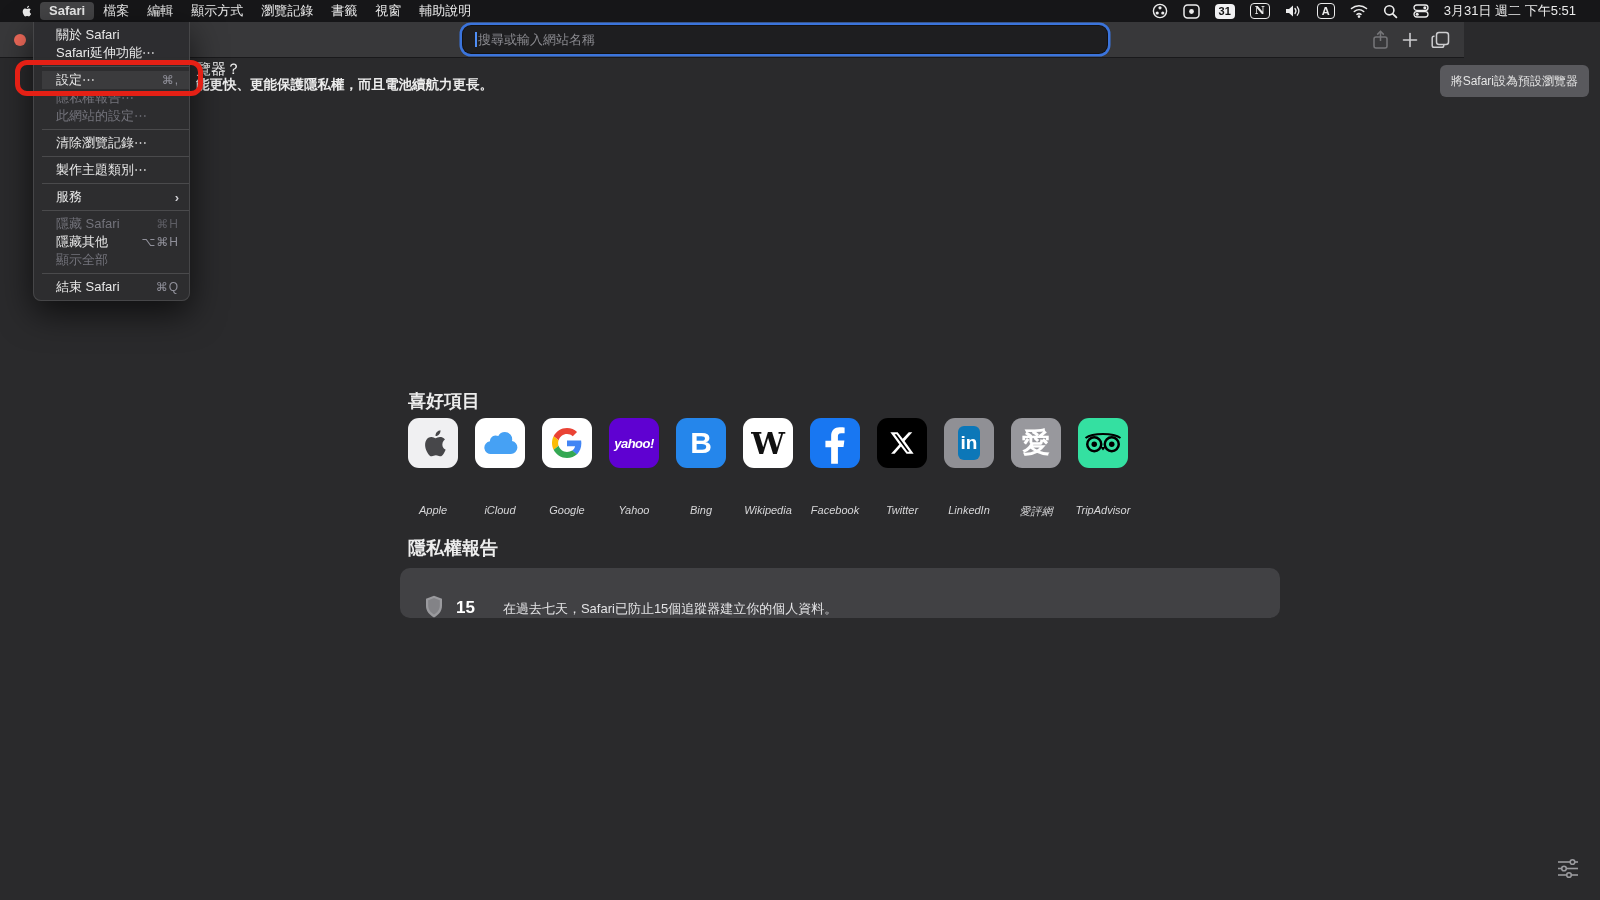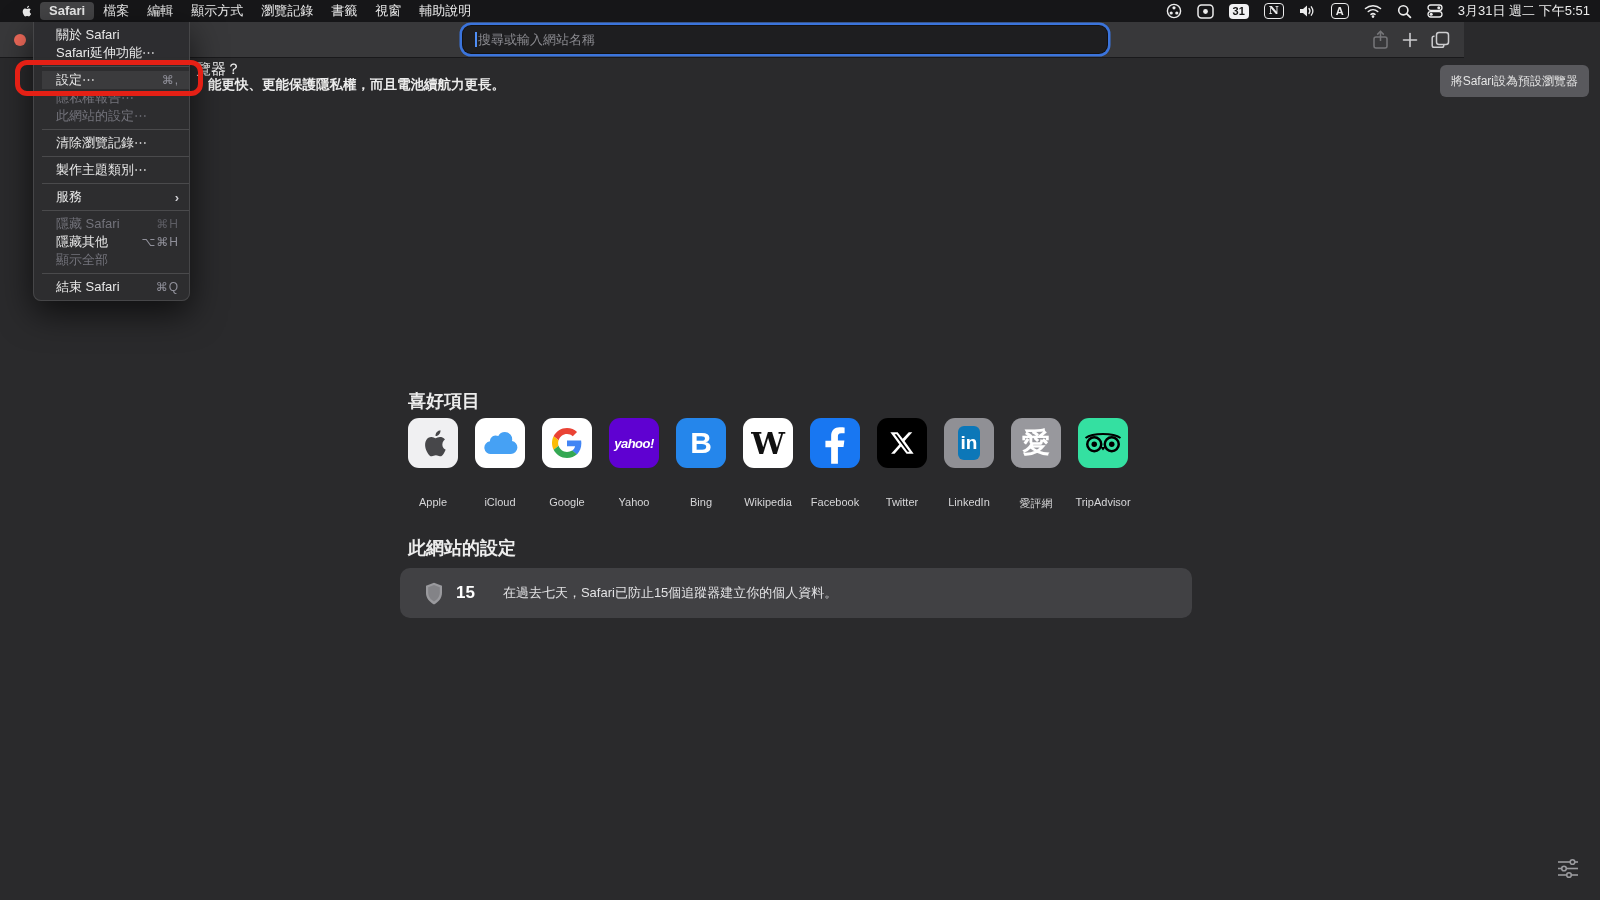--- a/index.html
+++ b/index.html
@@ -15,7 +15,7 @@
   .apple-wrap { width:26px; display:flex; justify-content:center; align-items:center; }
   .mb-item { padding:0 9px; font-weight:500; border-radius:4px; line-height:18px; white-space:nowrap; }
   .mb-item.active { background:rgba(255,255,255,0.20); font-weight:700; }
-  .mb-right { margin-left:auto; display:flex; align-items:center; gap:15px; padding-right:10px; }
+  .mb-right { margin-left:auto; display:flex; align-items:center; gap:15px; padding-right:24px; }
   .badge-solid { background:#f1f1f3; color:#111; border-radius:4px; font-size:11px; font-weight:700;
                  padding:1px 4px; line-height:13px; }
   .badge-outline { border:1.5px solid #ececec; color:#ececec; border-radius:4px; font-size:11px;

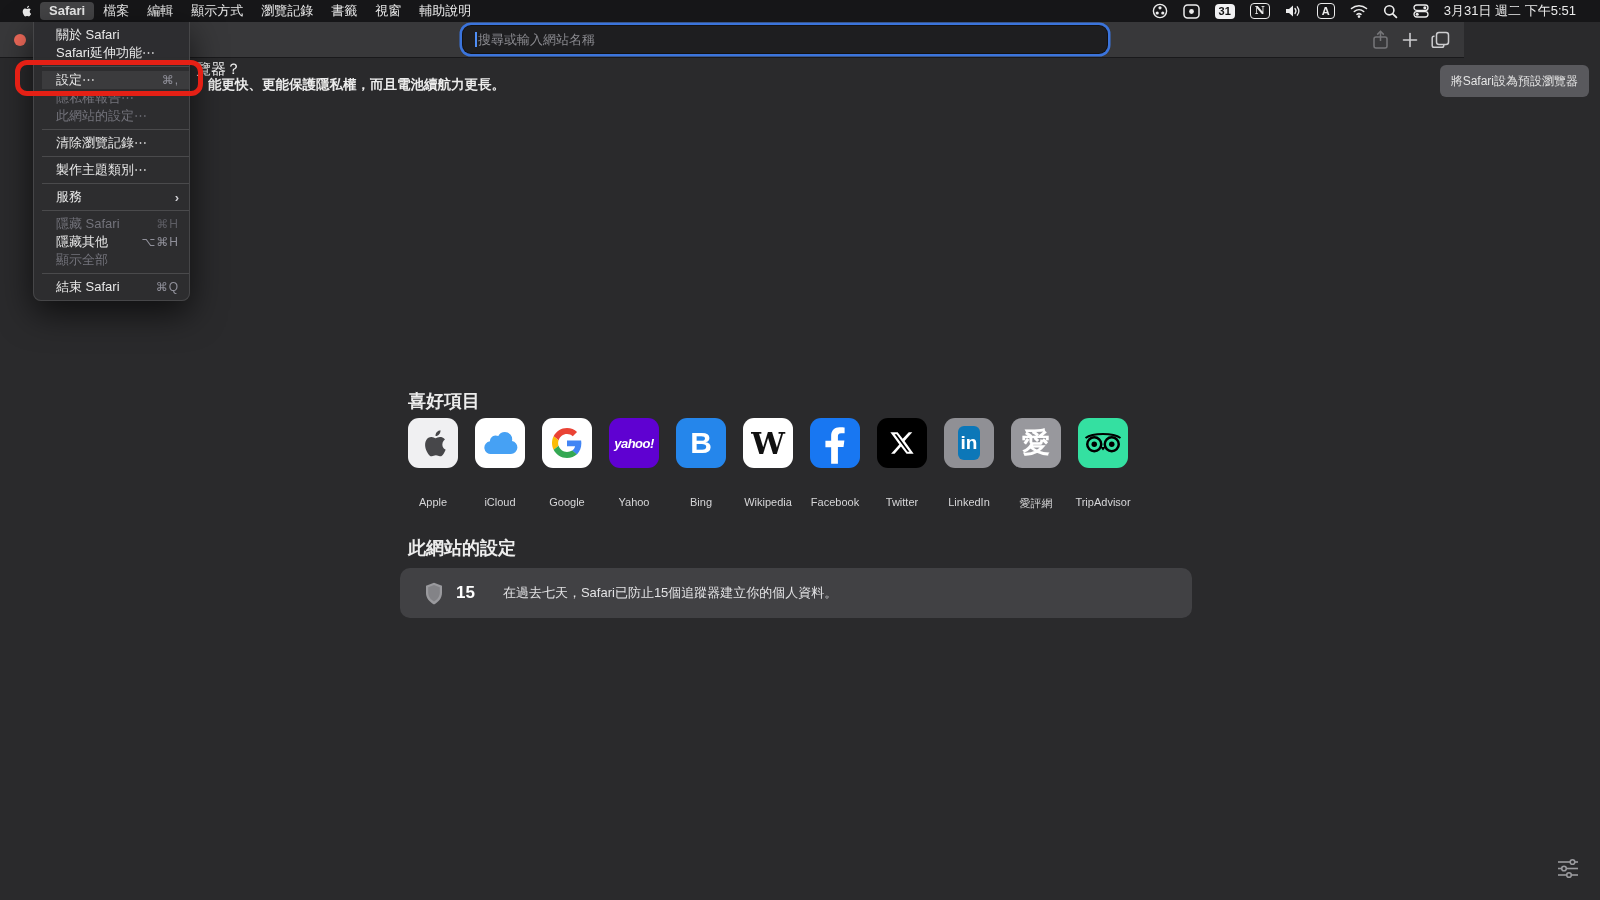--- a/index.html
+++ b/index.html
@@ -41,7 +41,7 @@
   .content { position:absolute; left:0; top:59px; width:1600px; height:841px; background:#2a2a2c; }
 
   .banner-headline { position:absolute; left:196px; top:1px; font-size:15px; font-weight:400; color:#f2f2f2; z-index:1; }
-  .banner-body { position:absolute; left:208px; top:17px; font-size:13.5px; font-weight:600; color:#ececec; z-index:1; }
+  .banner-body { position:absolute; left:196px; top:17px; font-size:13.5px; font-weight:600; color:#ececec; z-index:1; }
   .default-btn { position:absolute; right:11px; top:6px; height:31px; background:#59595d;
                  border-radius:6px; color:#e5e5e5; font-size:12px; display:flex; align-items:center;
                  padding:16px 11px; z-index:1; }

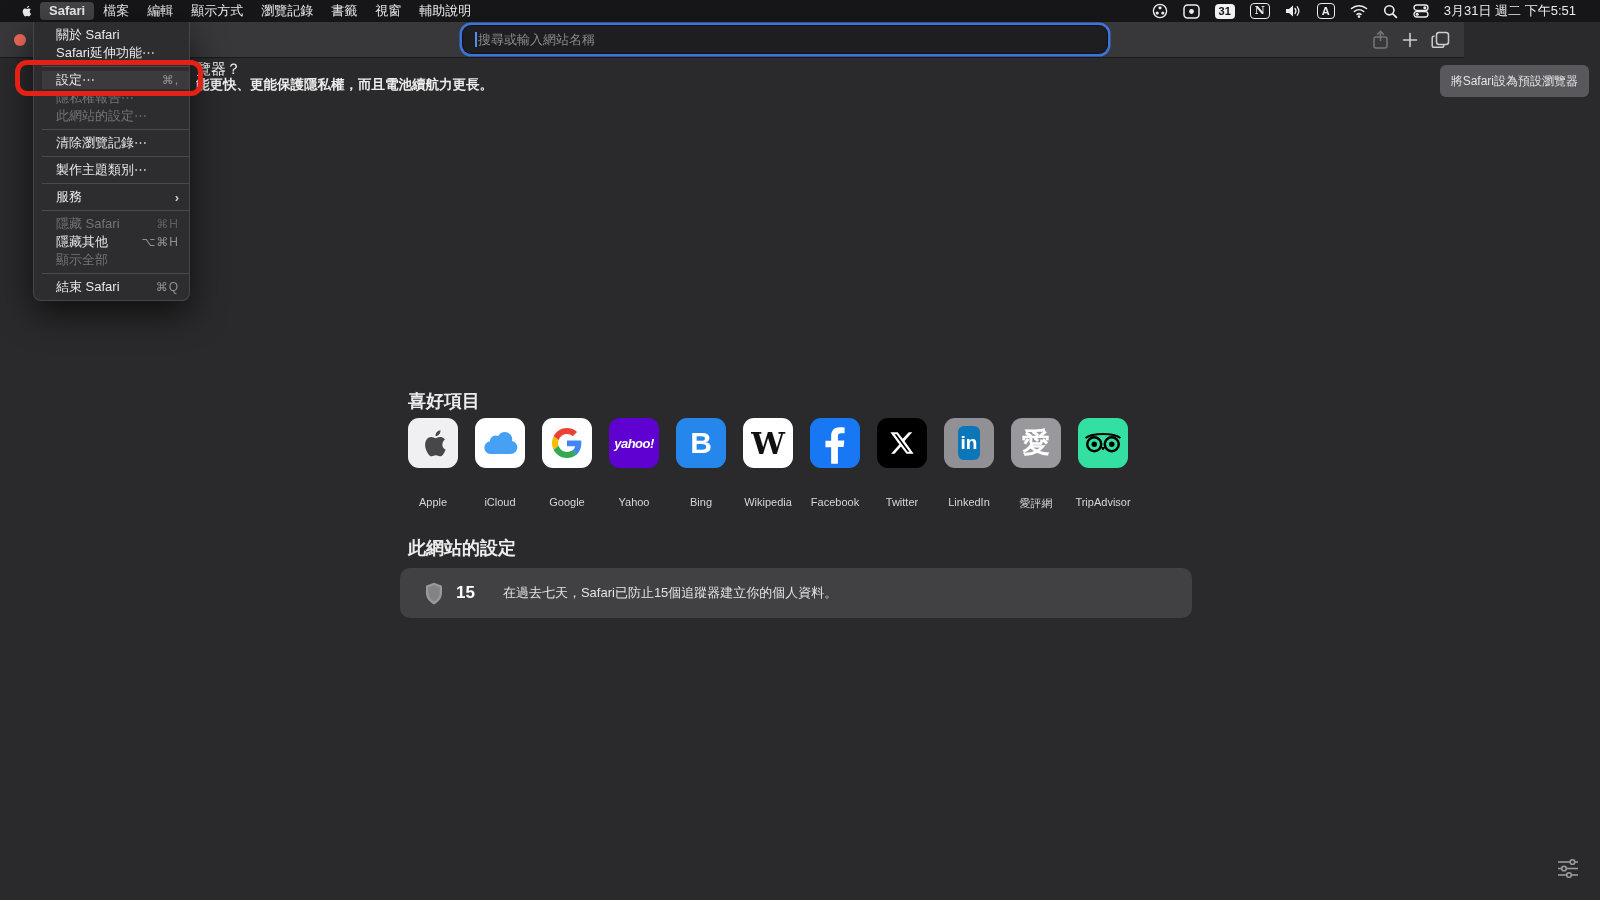--- a/index.html
+++ b/index.html
@@ -51,7 +51,7 @@
   .fav { width:50px; display:flex; flex-direction:column; align-items:center;gap:21px; }
   .fav-icon { width:50px; height:50px; border-radius:11px; display:flex; align-items:center;
               justify-content:center; overflow:hidden; }
-  .fav-label { margin-top:7px; font-size:11px; color:#d6d6d8; white-space:nowrap; }
+  .fav-label { margin-top:15px; font-size:11px; color:#d6d6d8; white-space:nowrap;font-style:italic; }
   .ic-apple { background:#f0f0f2; }
   .ic-icloud { background:#fff; }
   .ic-google { background:#fff; }

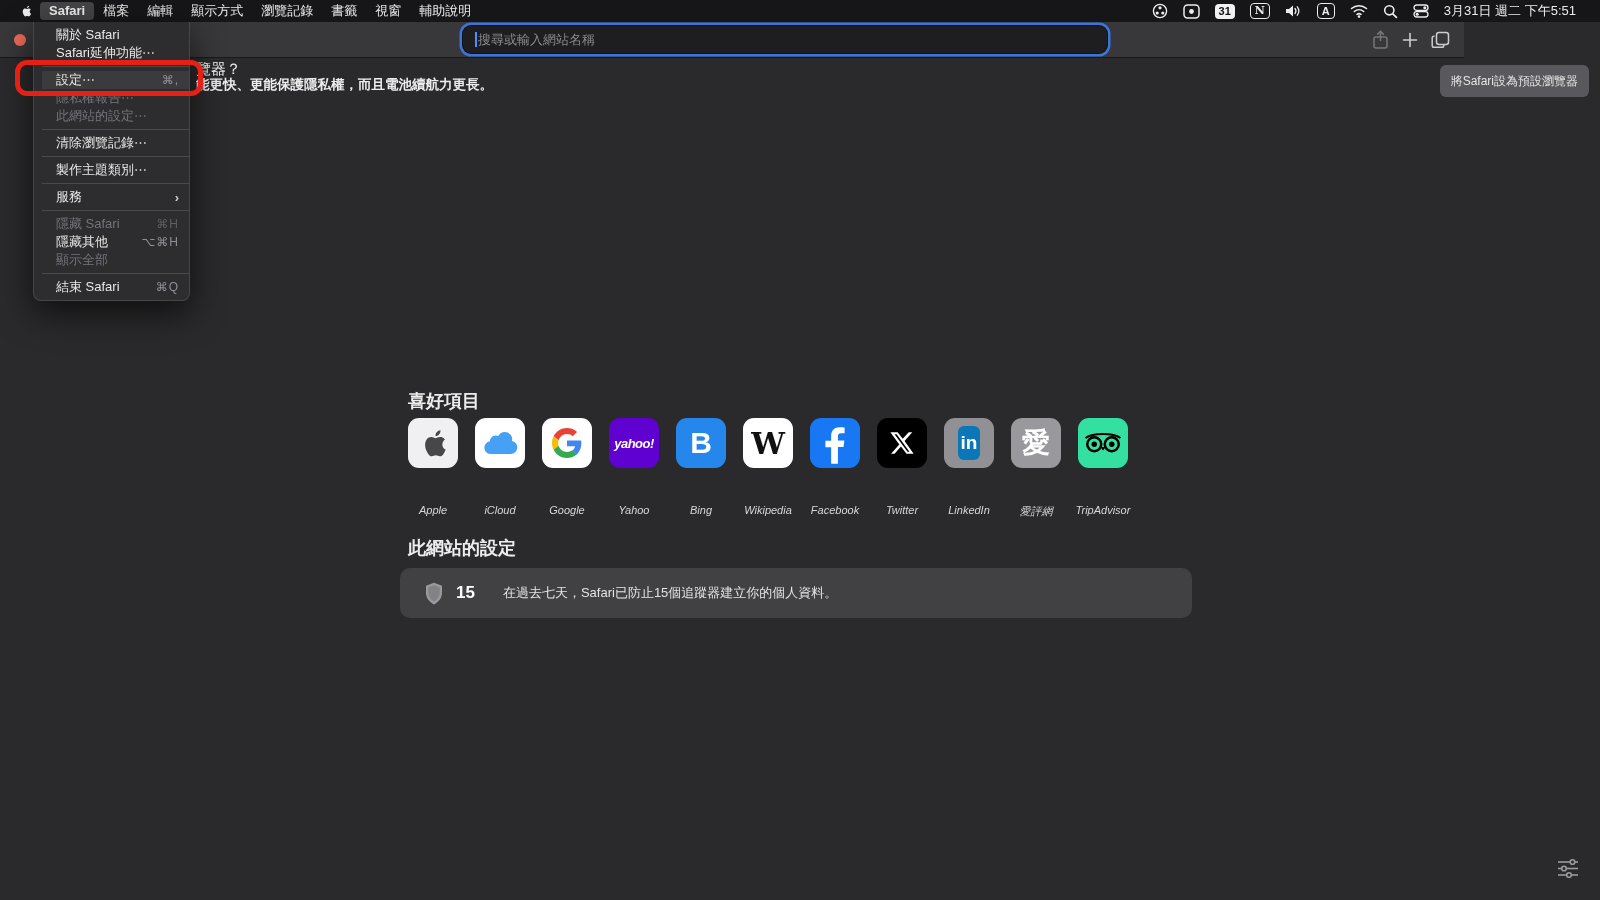--- a/index.html
+++ b/index.html
@@ -304,7 +304,7 @@
 
     </div>
 
-    <div class="priv-title">此網站的設定</div>
+    <div class="priv-title">隱私權報告</div>
     <div class="priv-card">
       <svg style="margin-left:25px" width="18" height="23" viewBox="0 0 18 23">
           <path fill="#9a9a9e" d="M9 .8l8 3v7c0 5.4-3.4 9.3-8 11.6C4.4 20.1 1 16.2 1 10.8v-7z"></path>

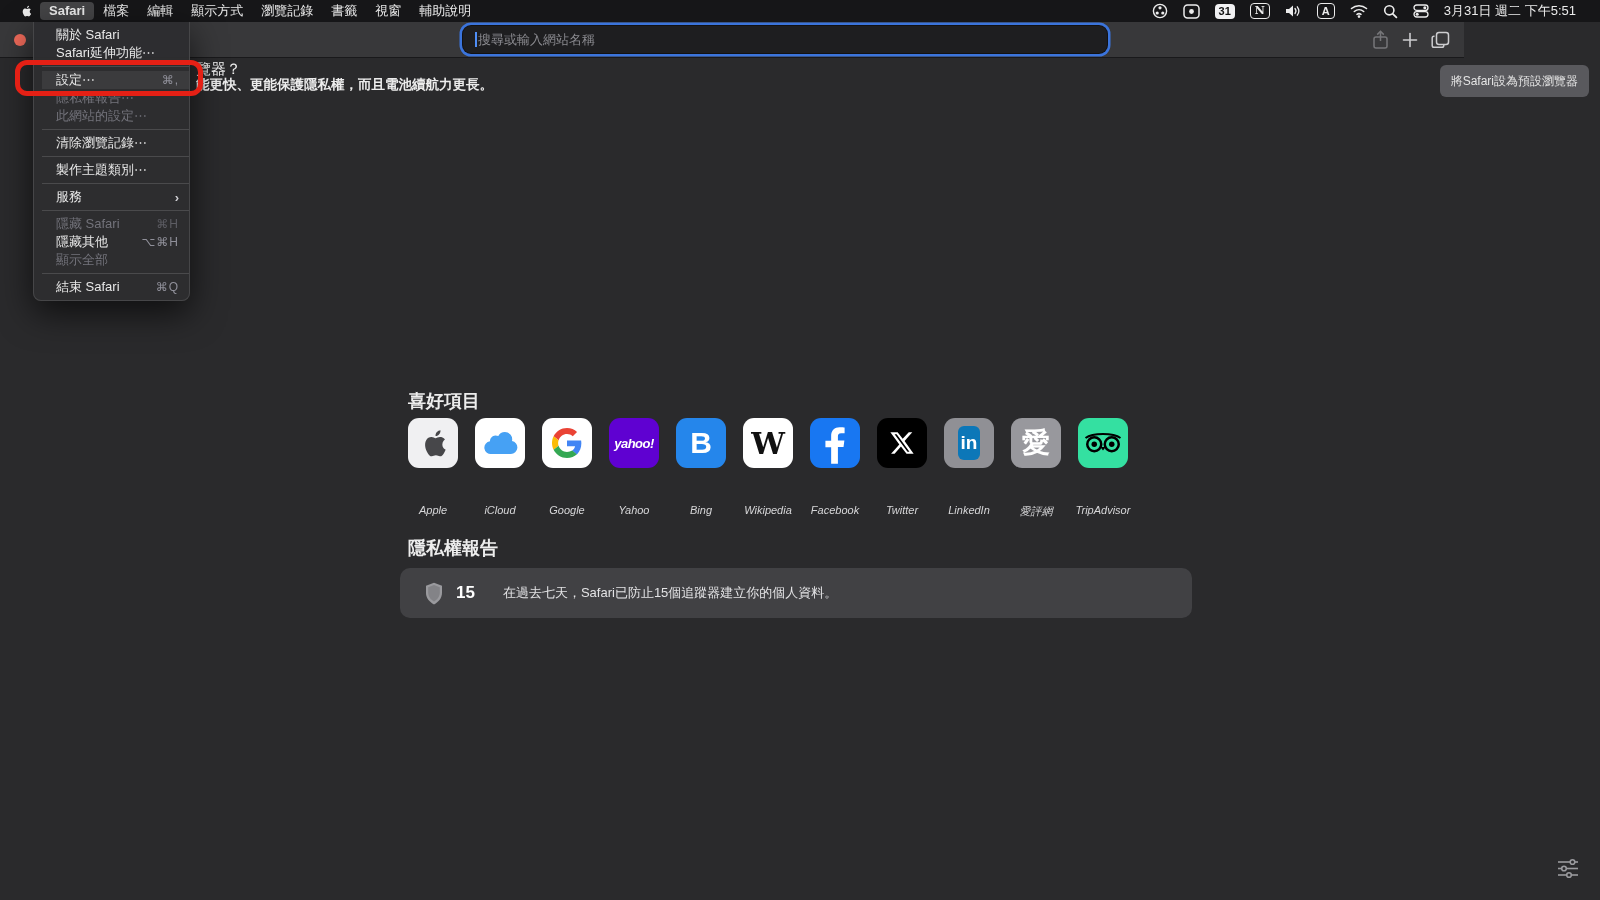--- a/index.html
+++ b/index.html
@@ -67,8 +67,8 @@
   .ic-trip { background:#34e0a1; }
 
   .priv-title { position:absolute; left:408px; top:477px; font-size:18px; font-weight:700; color:#ededed; }
-  .priv-card { position:absolute; left:400px; top:509px; width:792px; height:50px; background:#414144;
-               border-radius:10px; display:flex; align-items:center; }
+  .priv-card { position:absolute; left:400px; top:509px; width:880px; height:50px; background:#414144;
+               border-radius:10px; display:flex; align-items:flex-end; }
   .priv-count { font-size:17px; font-weight:700; color:#fff; margin-left:13px; }
   .priv-text { font-size:13px; color:#e3e3e5; margin-left:28px; }
 

